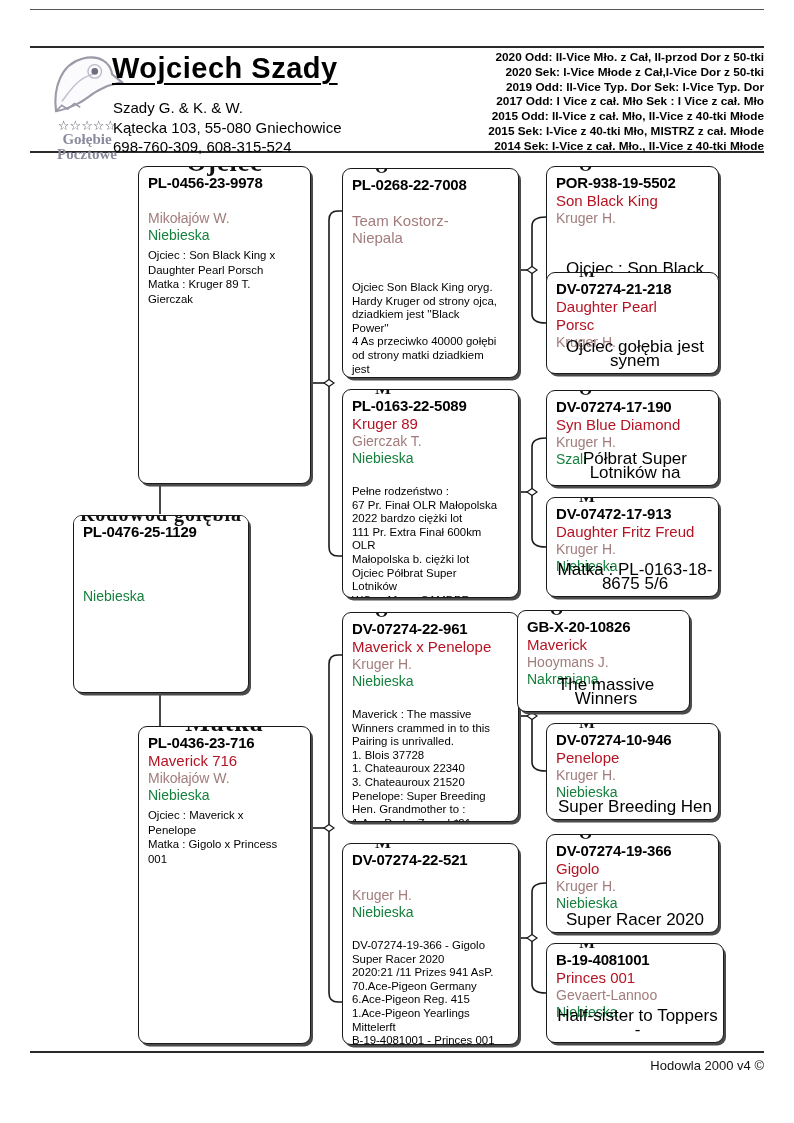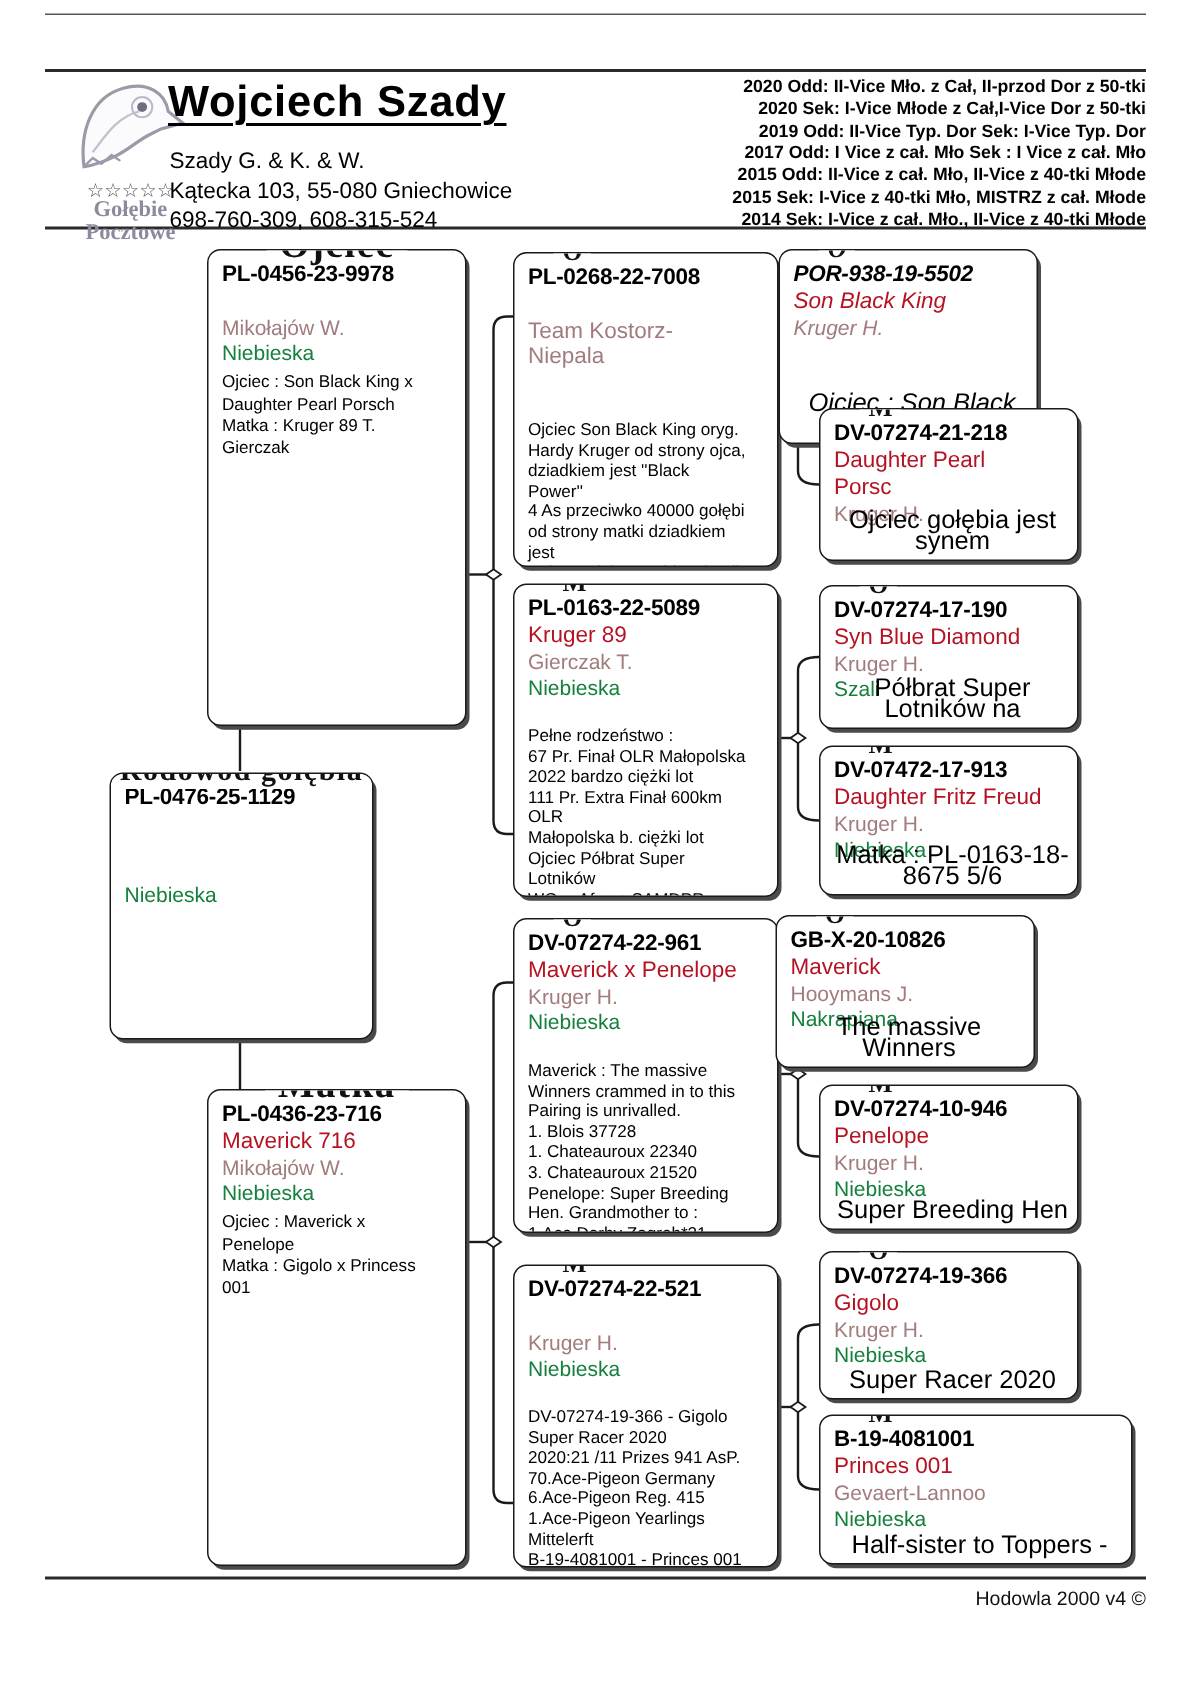--- a/index.html
+++ b/index.html
@@ -216,7 +216,7 @@
 Half-sister to Toppers Half-</div>
   </div>
 
-  <div class="pbox small" style="left:519px; top:166px; width:173px; height:130px;font-style:italic;">
+  <div class="pbox small" style="left:546px; top:166px; width:173px; height:130px;">
     <div class="box-label">O</div>
     <div class="ring">POR-938-19-5502</div>
     <div class="pname">Son Black King</div>

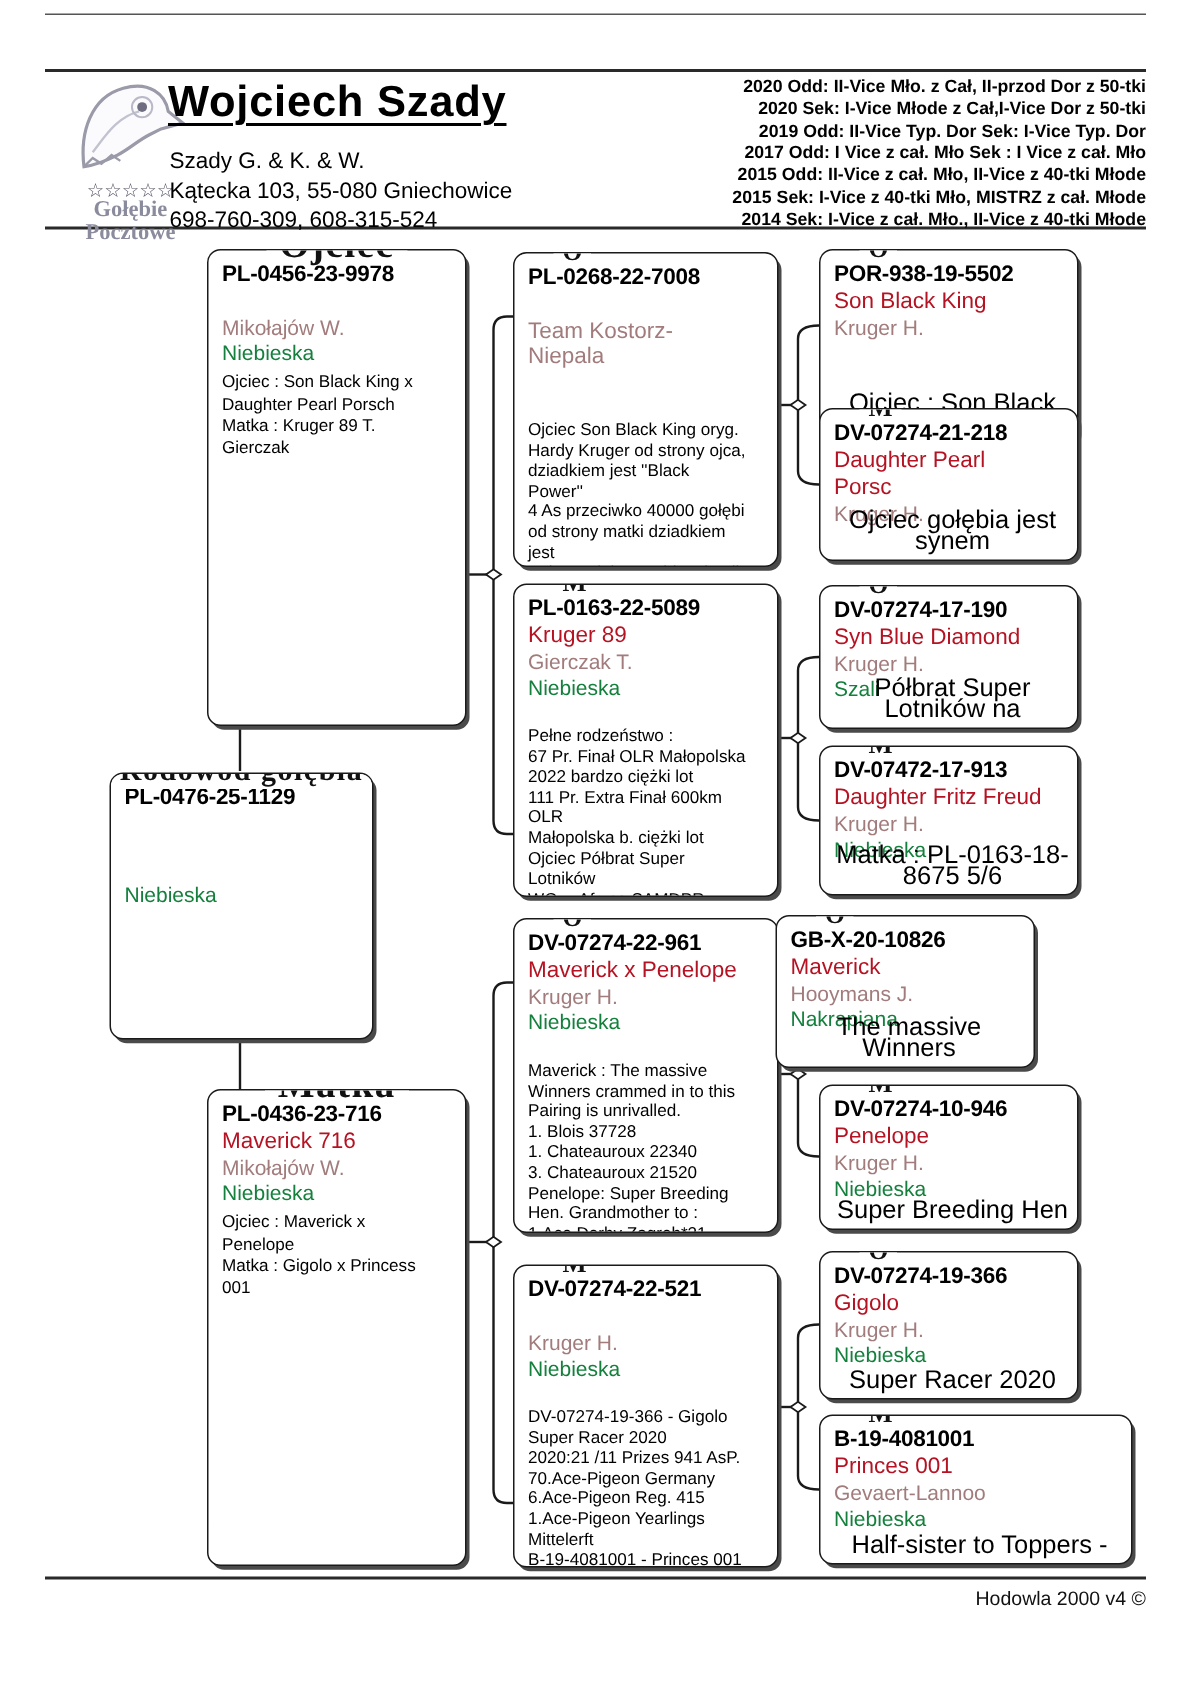--- a/index.html
+++ b/index.html
@@ -277,7 +277,7 @@
     <div class="desc">Super Racer 2020</div>
   </div>
 
-  <div class="pbox small" style="left:546px; top:943px; width:209px; height:100px;">
+  <div class="pbox small" style="left:546px; top:943px; width:178px; height:100px;">
     <div class="box-label">M</div>
     <div class="ring">B-19-4081001</div>
     <div class="pname">Princes 001</div>

